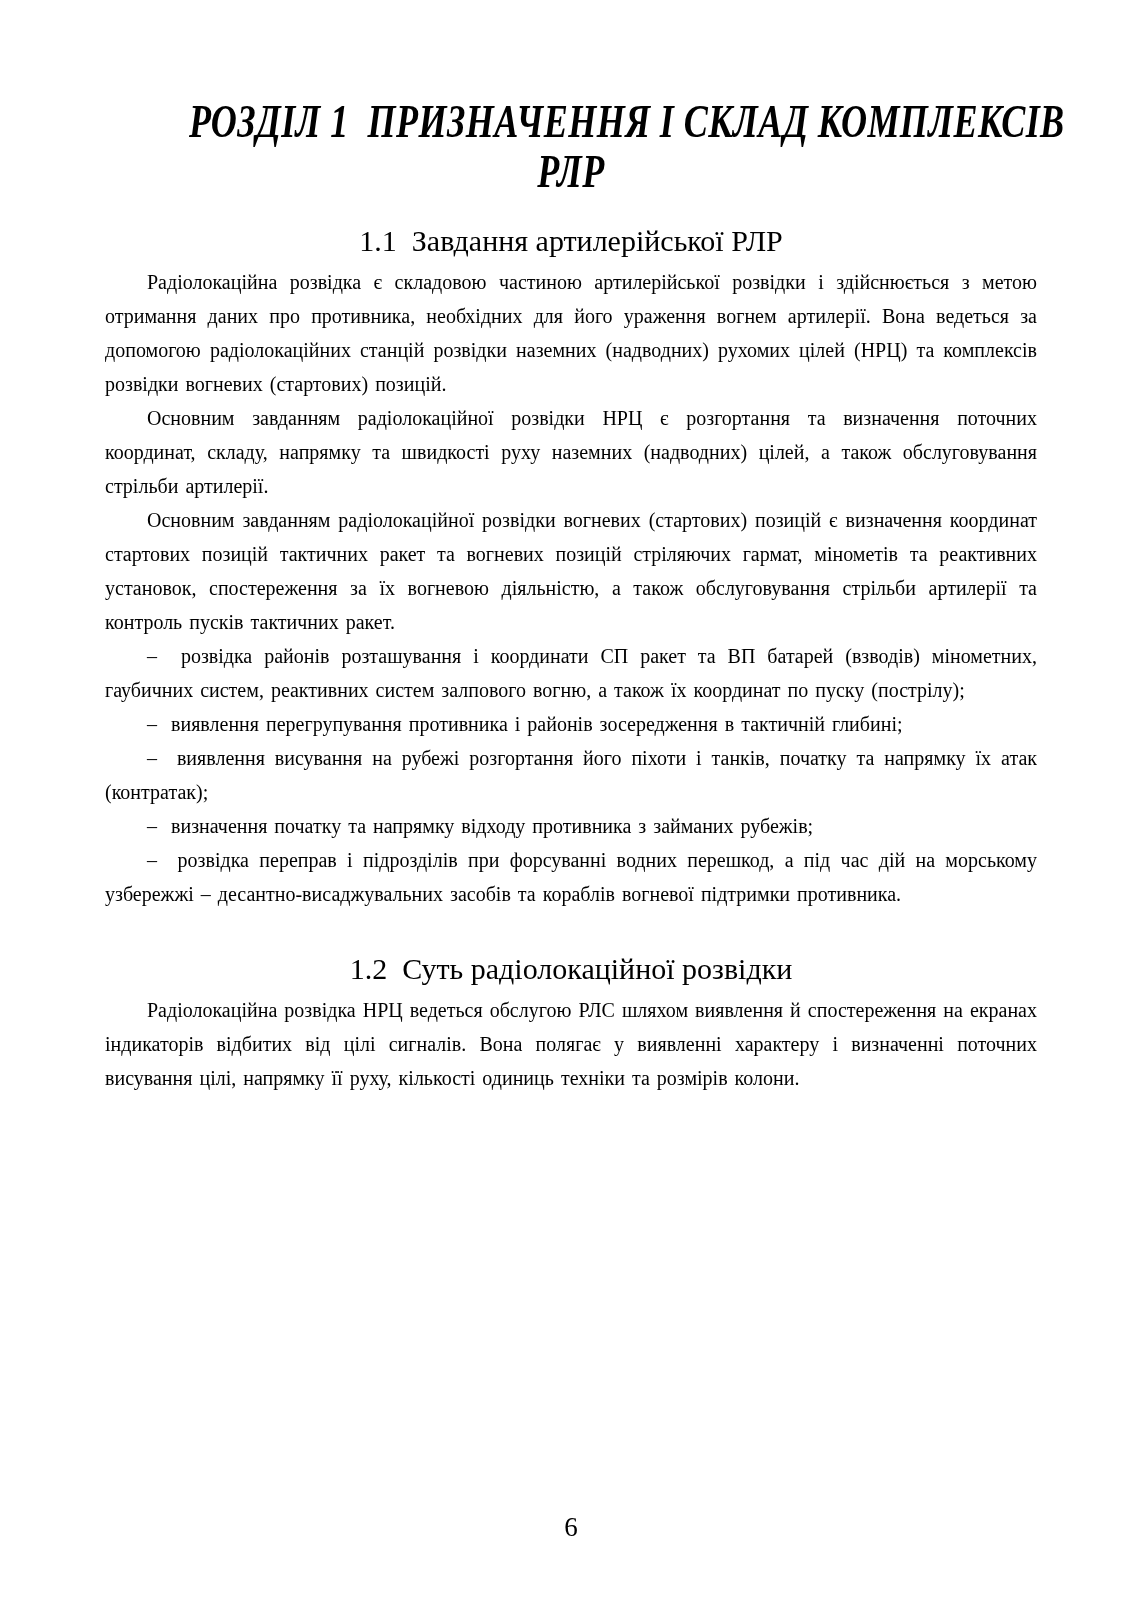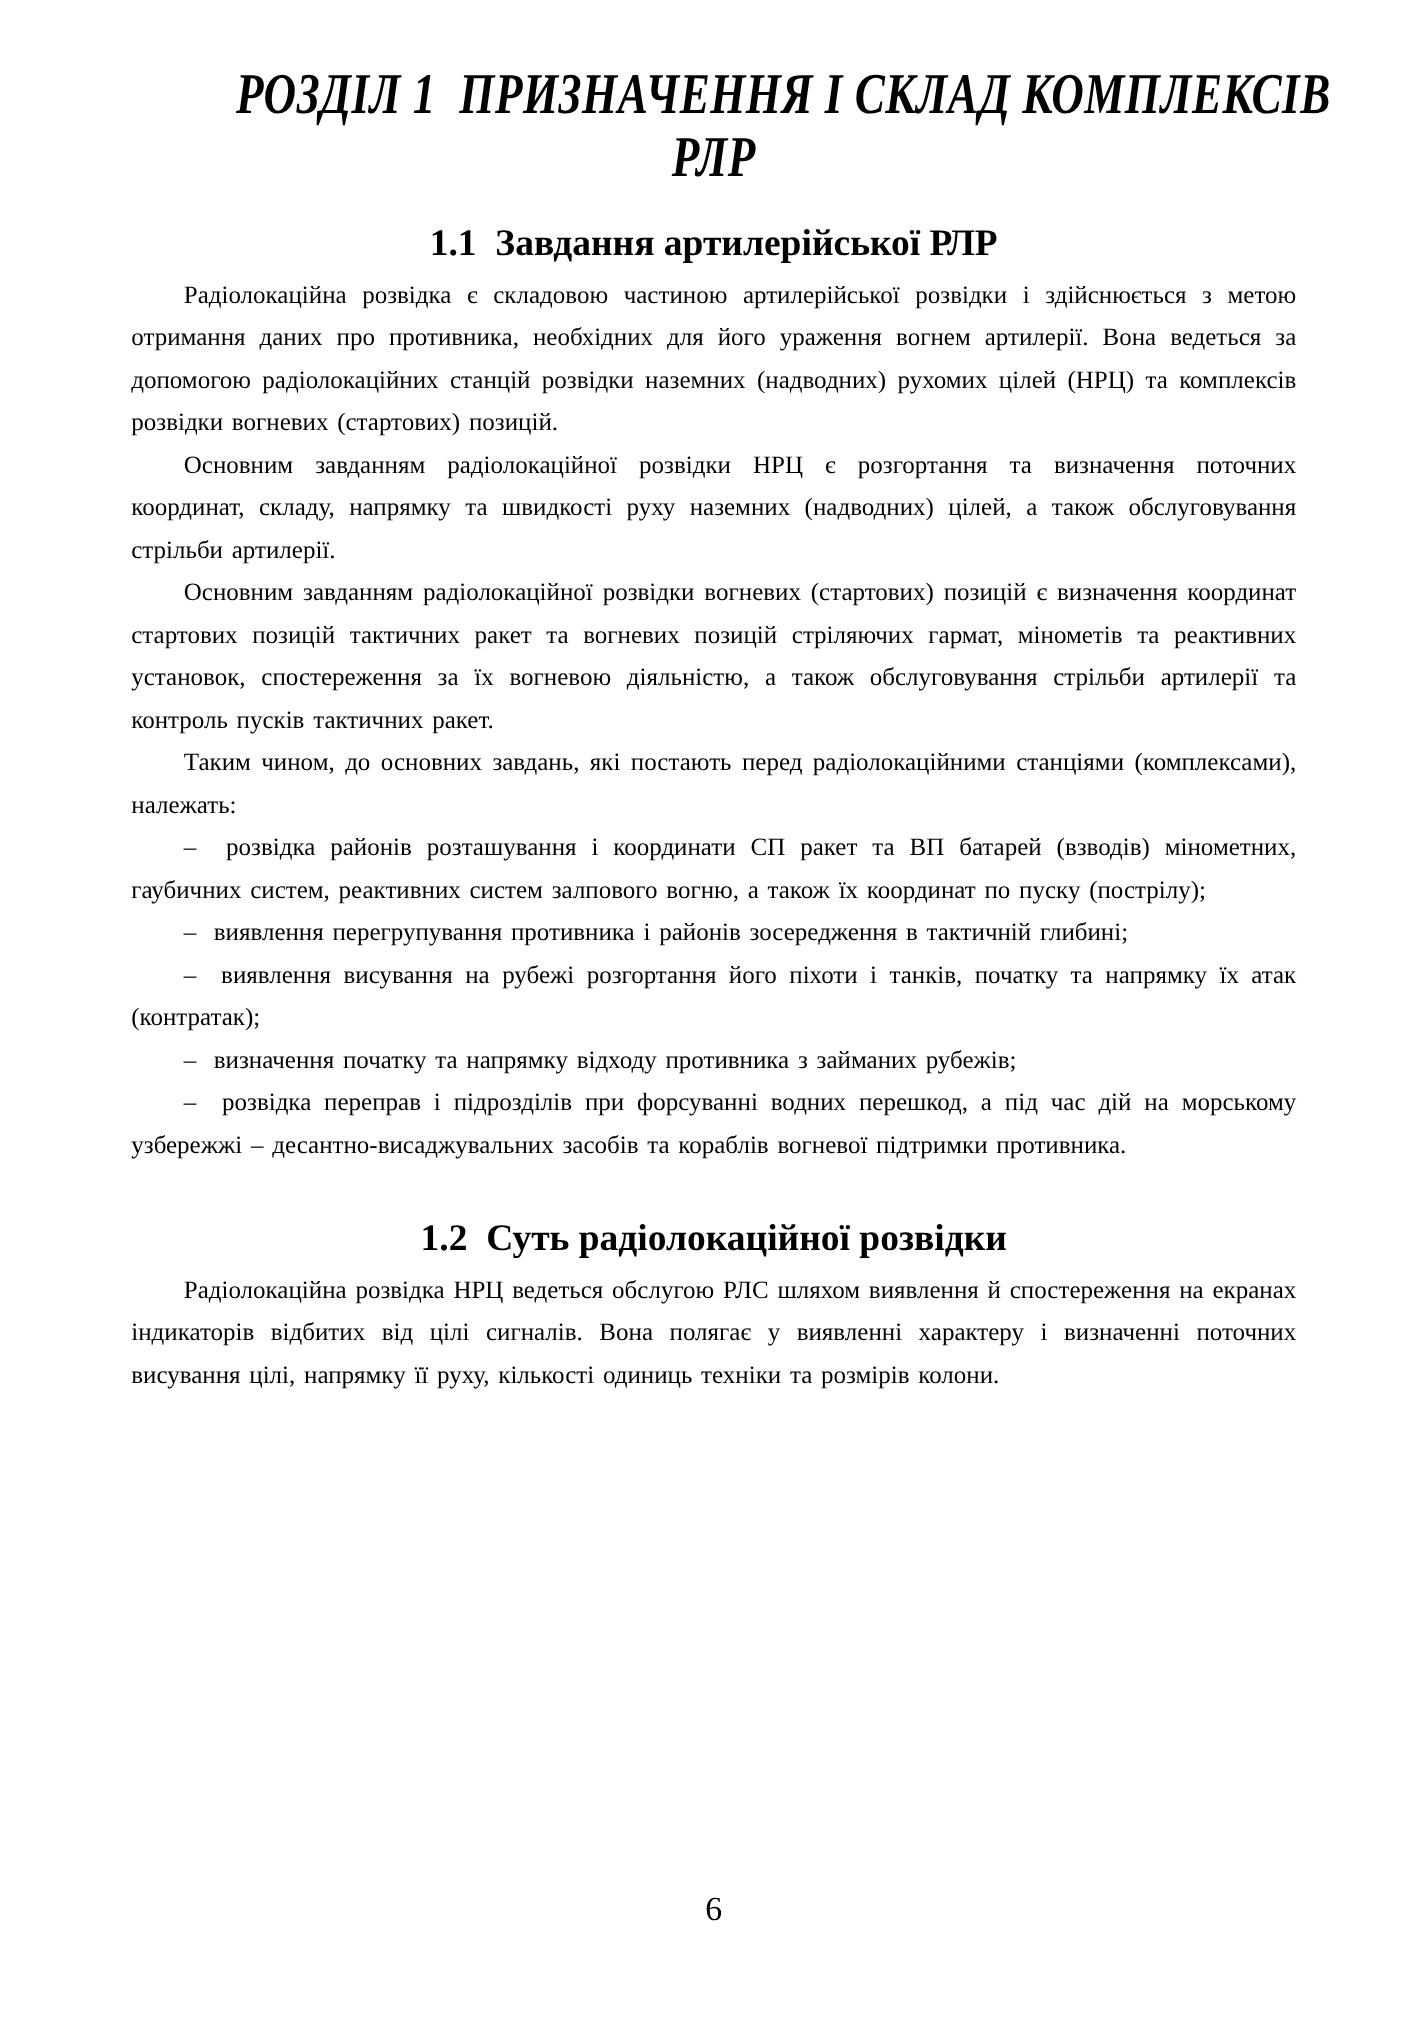--- a/index.html
+++ b/index.html
@@ -15,7 +15,7 @@
     background: #ffffff;
     color: #000000;
     box-sizing: border-box;
-    padding: 51px 105px 0 105px;
+    padding: 97px 105px 0 105px;
     font-family: "Liberation Serif", "DejaVu Serif", serif;
     overflow: hidden;
   }

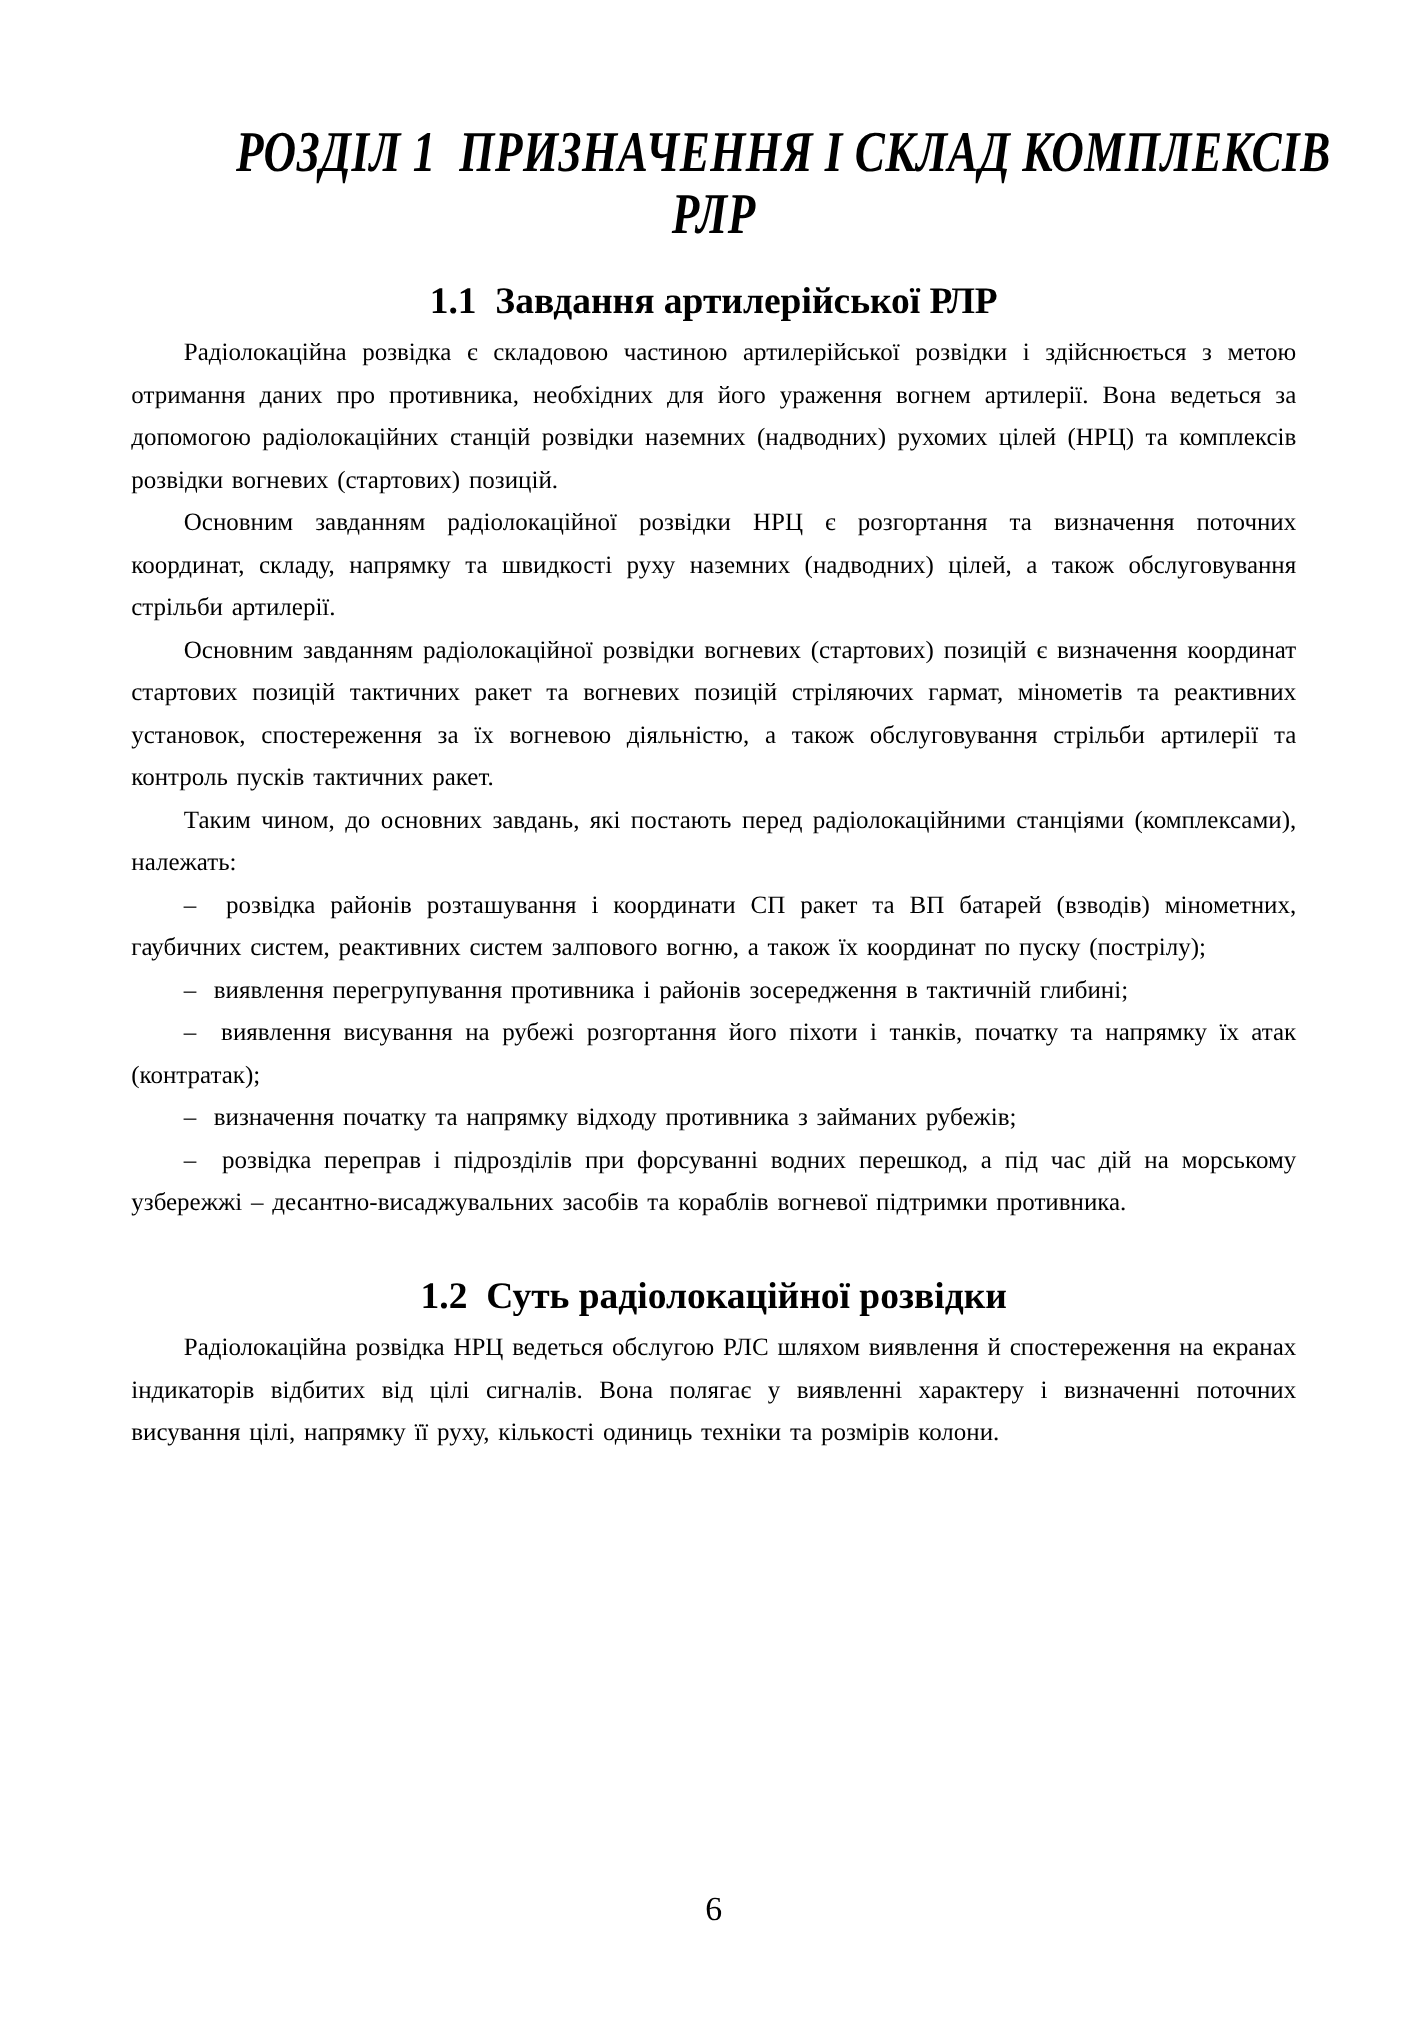--- a/index.html
+++ b/index.html
@@ -38,7 +38,7 @@
     margin: 20px 0 6px 0;
     text-align: center;
     font-size: 30px;
-    font-weight: bold;
+    font-weight: normal;
     line-height: 36px;
   }
   .section-heading.second {

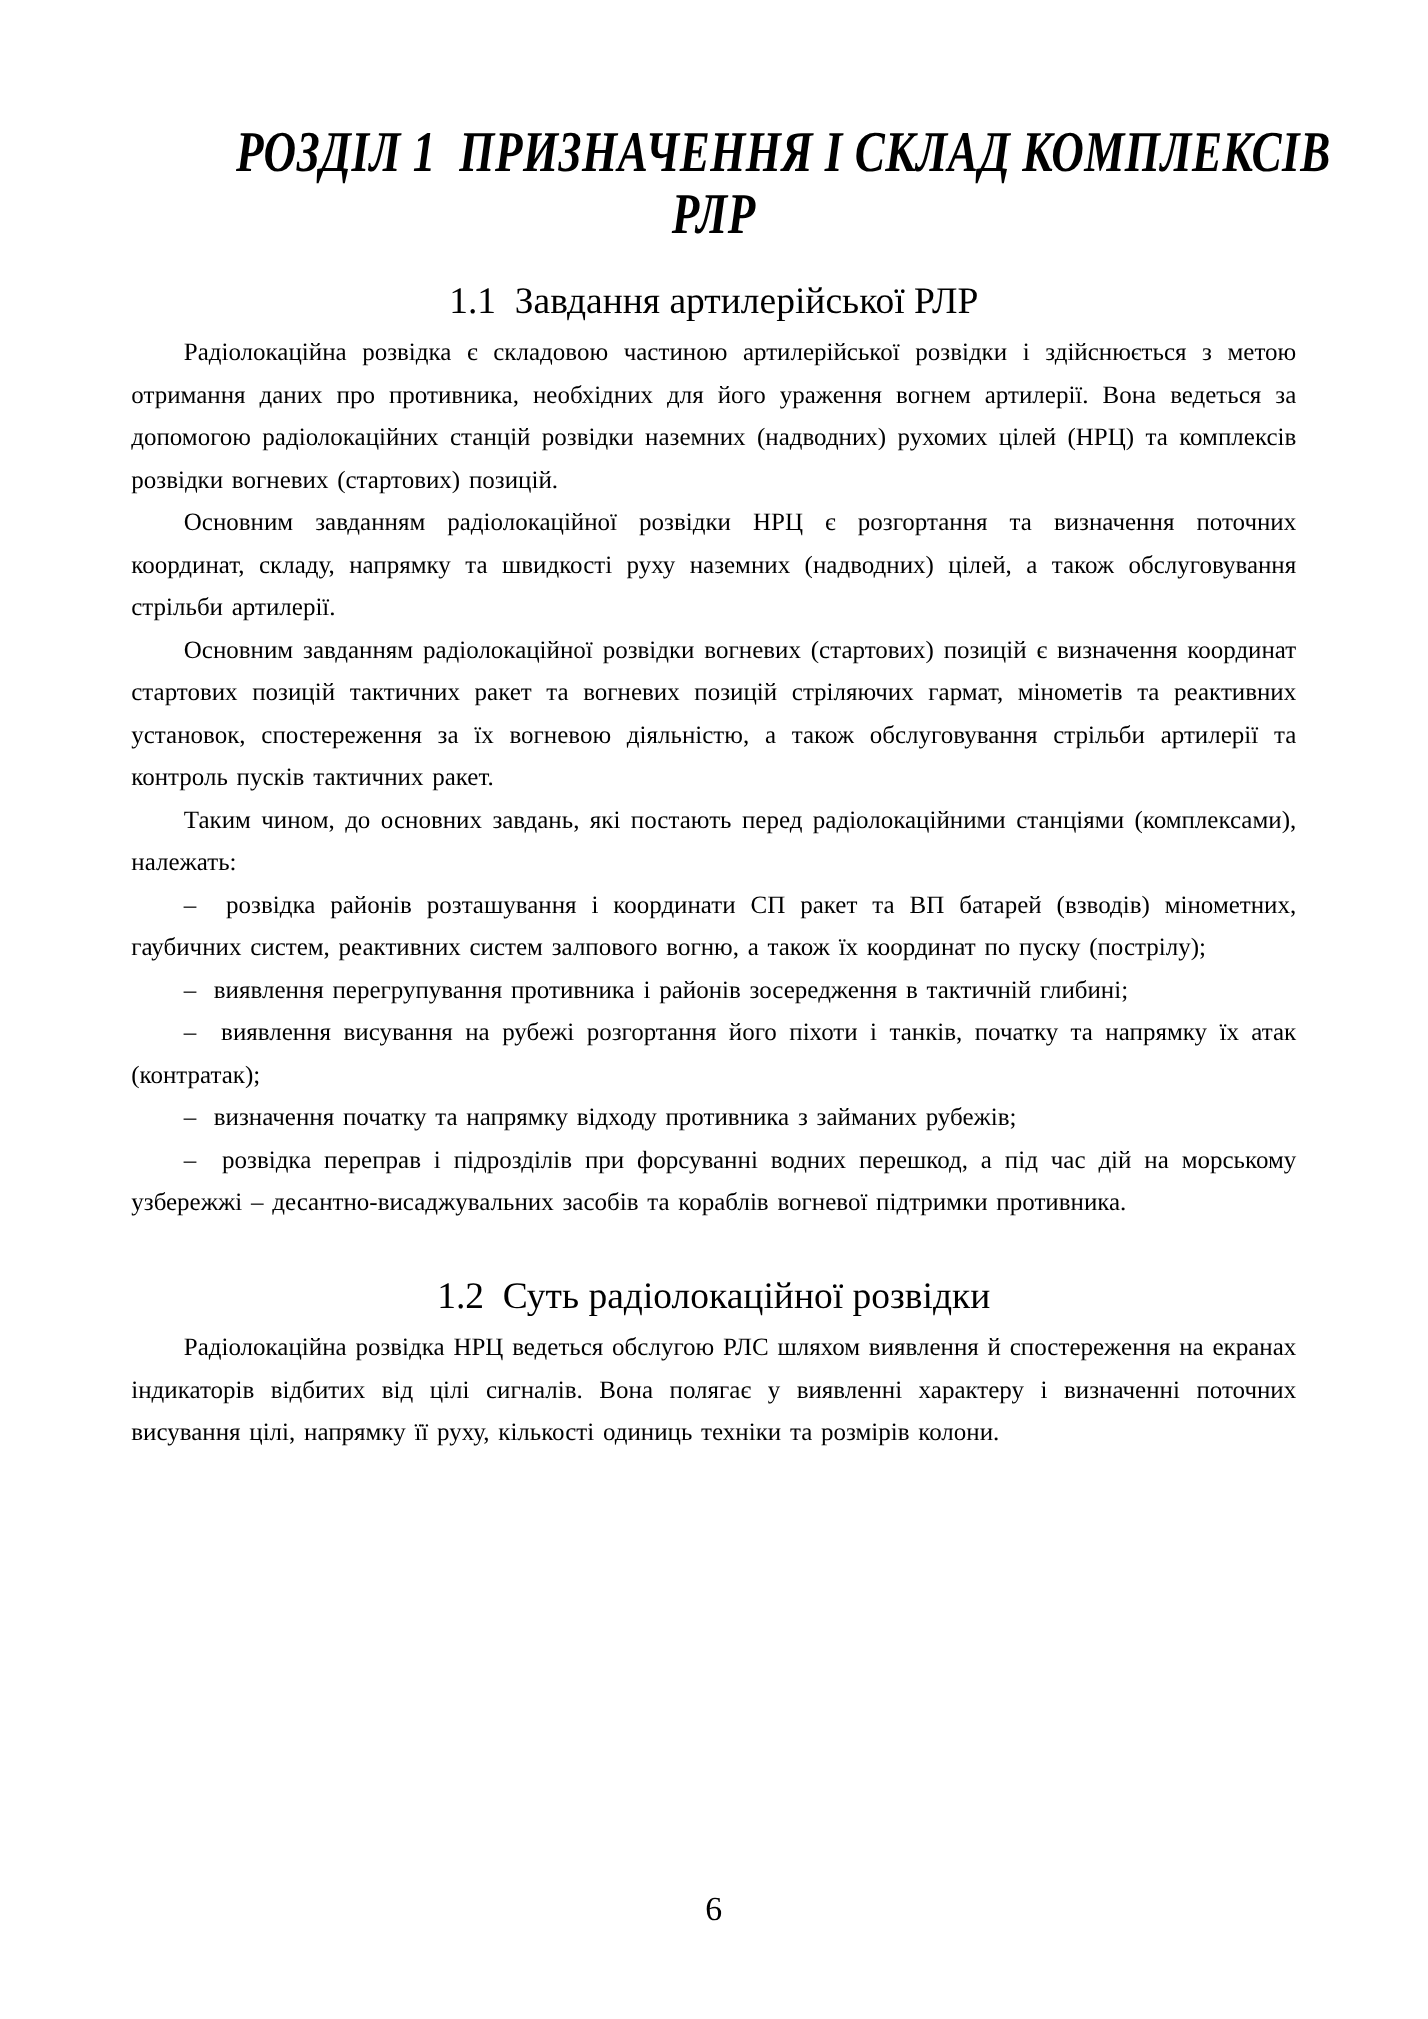--- a/index.html
+++ b/index.html
@@ -77,7 +77,6 @@
   <p class="body-par">Радіолокаційна розвідка є складовою частиною артилерійської розвідки і здійснюється з метою отримання даних про противника, необхідних для його ураження вогнем артилерії. Вона ведеться за допомогою радіолокаційних станцій розвідки наземних (надводних) рухомих цілей (НРЦ) та комплексів розвідки вогневих (стартових) позицій.</p>
   <p class="body-par">Основним завданням радіолокаційної розвідки НРЦ є розгортання та визначення поточних координат, складу, напрямку та швидкості руху наземних (надводних) цілей, а також обслуговування стрільби артилерії.</p>
   <p class="body-par">Основним завданням радіолокаційної розвідки вогневих (стартових) позицій є визначення координат стартових позицій тактичних ракет та вогневих позицій стріляючих гармат, мінометів та реактивних установок, спостереження за їх вогневою діяльністю, а також обслуговування стрільби артилерії та контроль пусків тактичних ракет.</p>
-  <p class="body-par">Таким чином, до основних завдань, які постають перед радіолокаційними станціями (комплексами), належать:</p>
 
   <p class="body-par">–&nbsp; розвідка районів розташування і координати СП ракет та ВП батарей (взводів) мінометних, гаубичних систем, реактивних систем залпового вогню, а також їх координат по пуску (пострілу);</p>
   <p class="body-par">–&nbsp; виявлення перегрупування противника і районів зосередження в тактичній глибині;</p>

